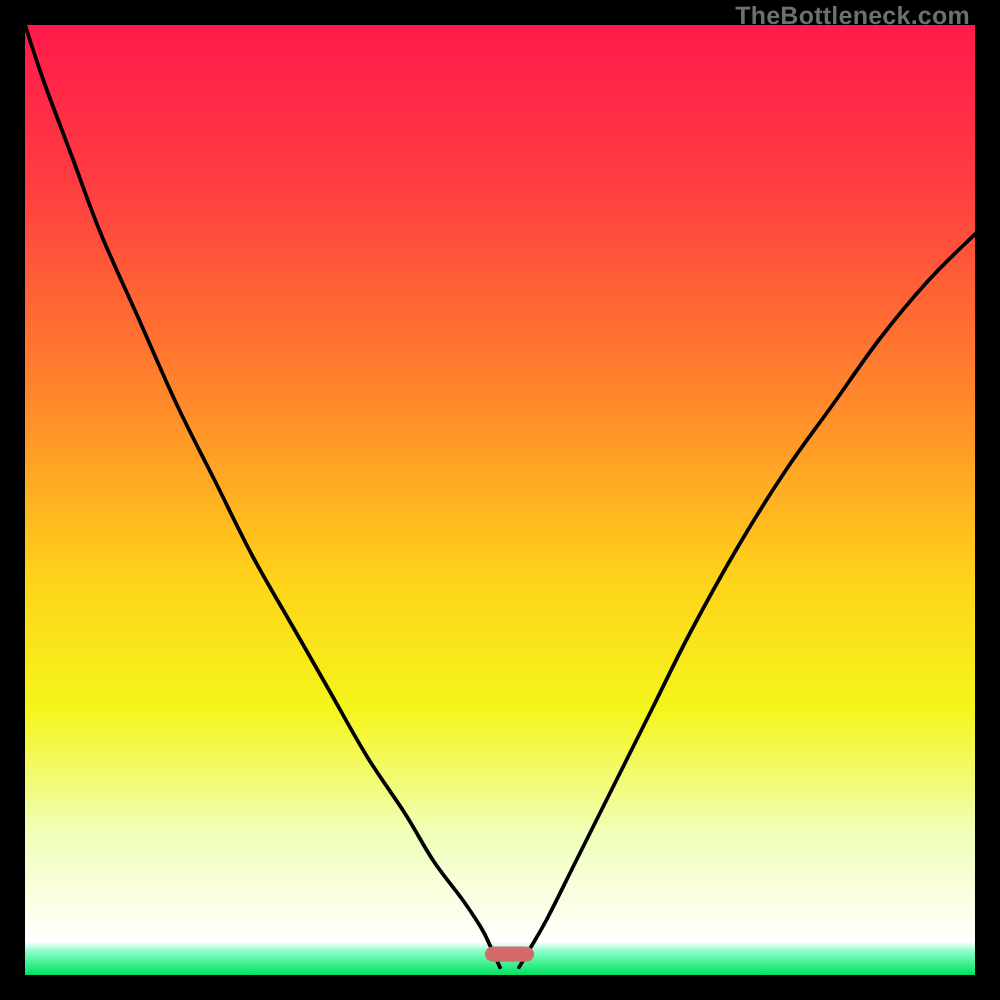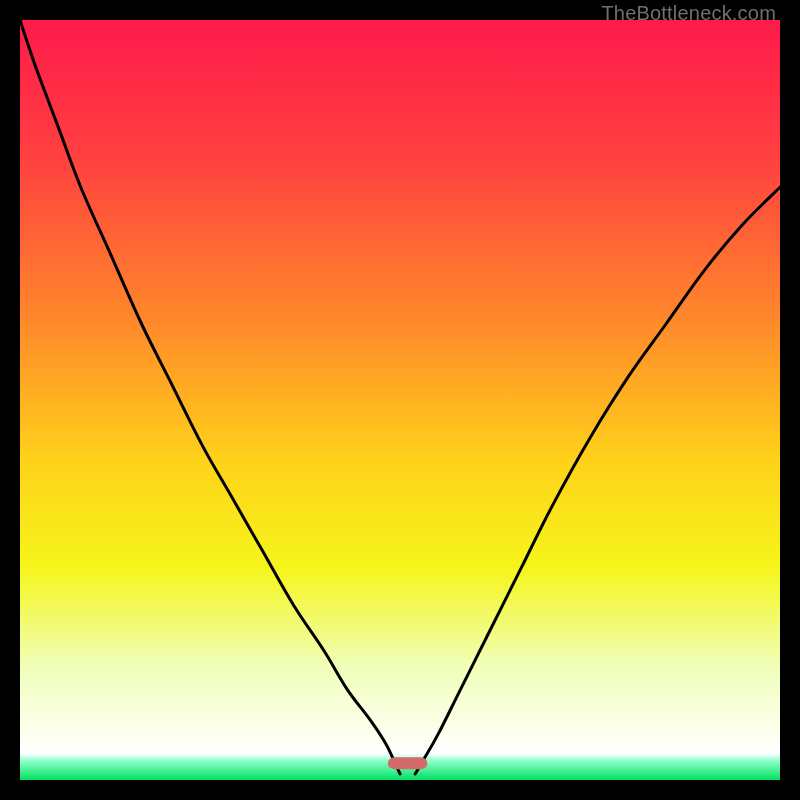--- a/index.html
+++ b/index.html
@@ -32,7 +32,7 @@
     right: 24px;
     color: #6f6f6f;
     font-size: 20px;
-    font-weight: 400;
+    font-weight: 700;
     letter-spacing: 0.2px;
     user-select: none;
     text-align: center;

